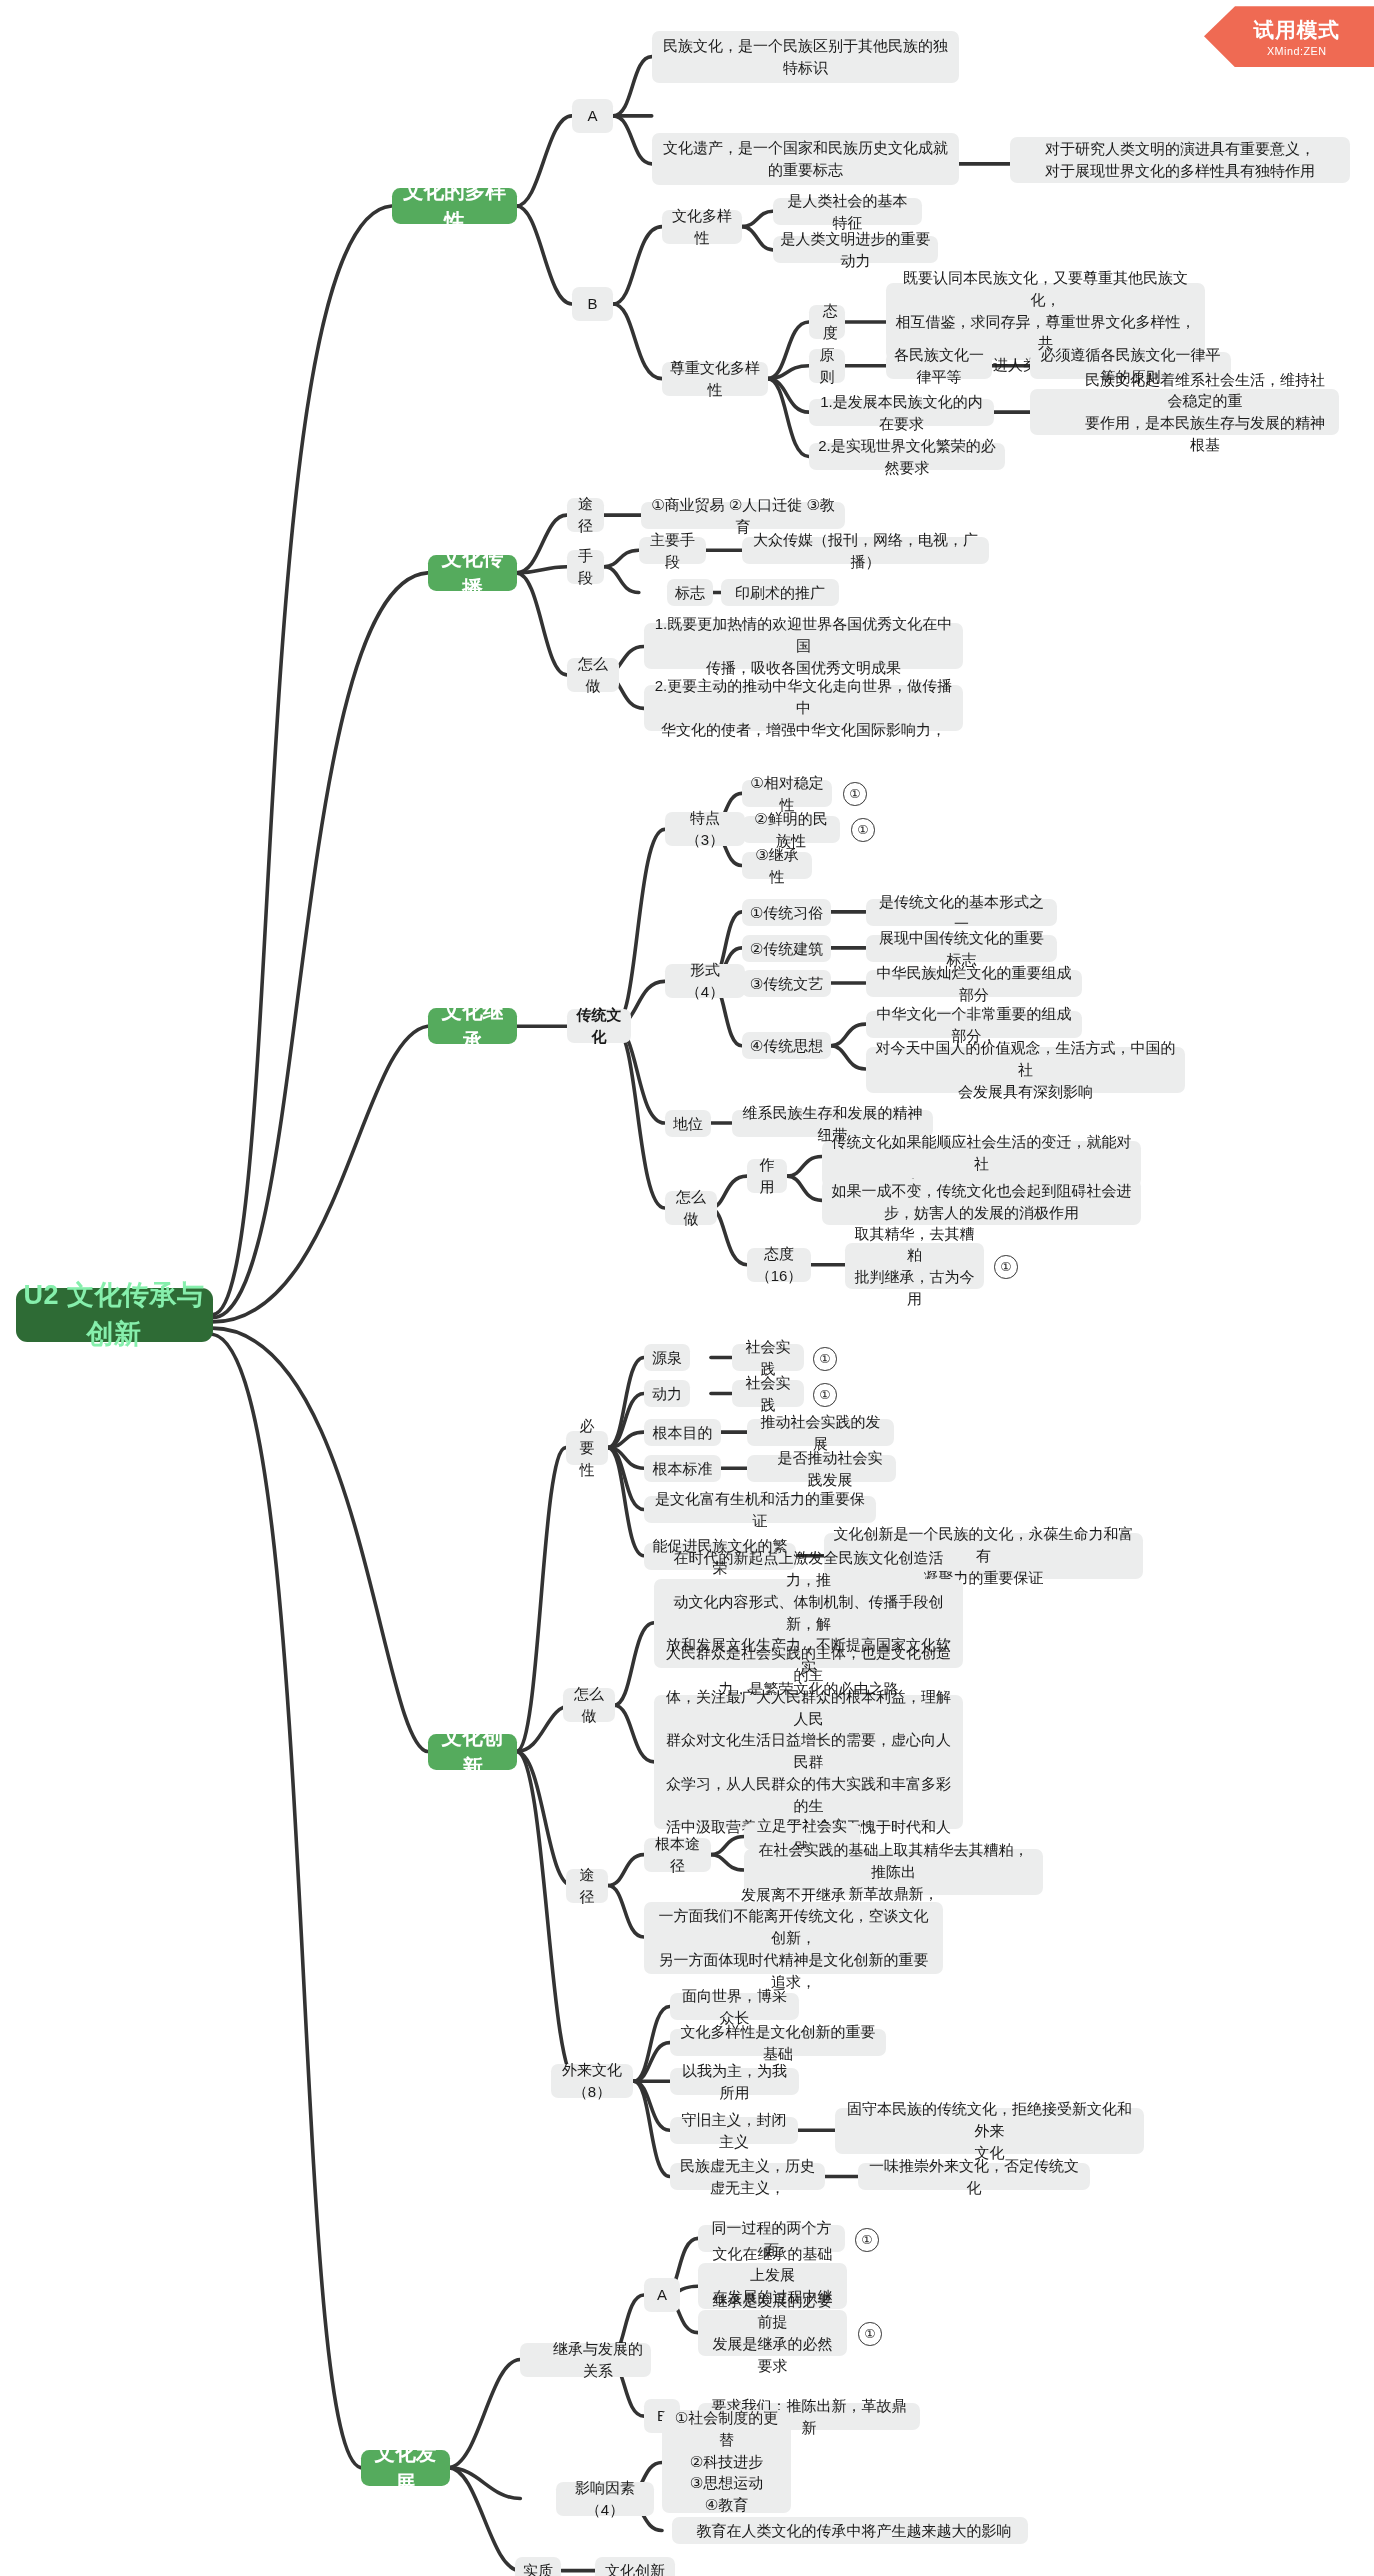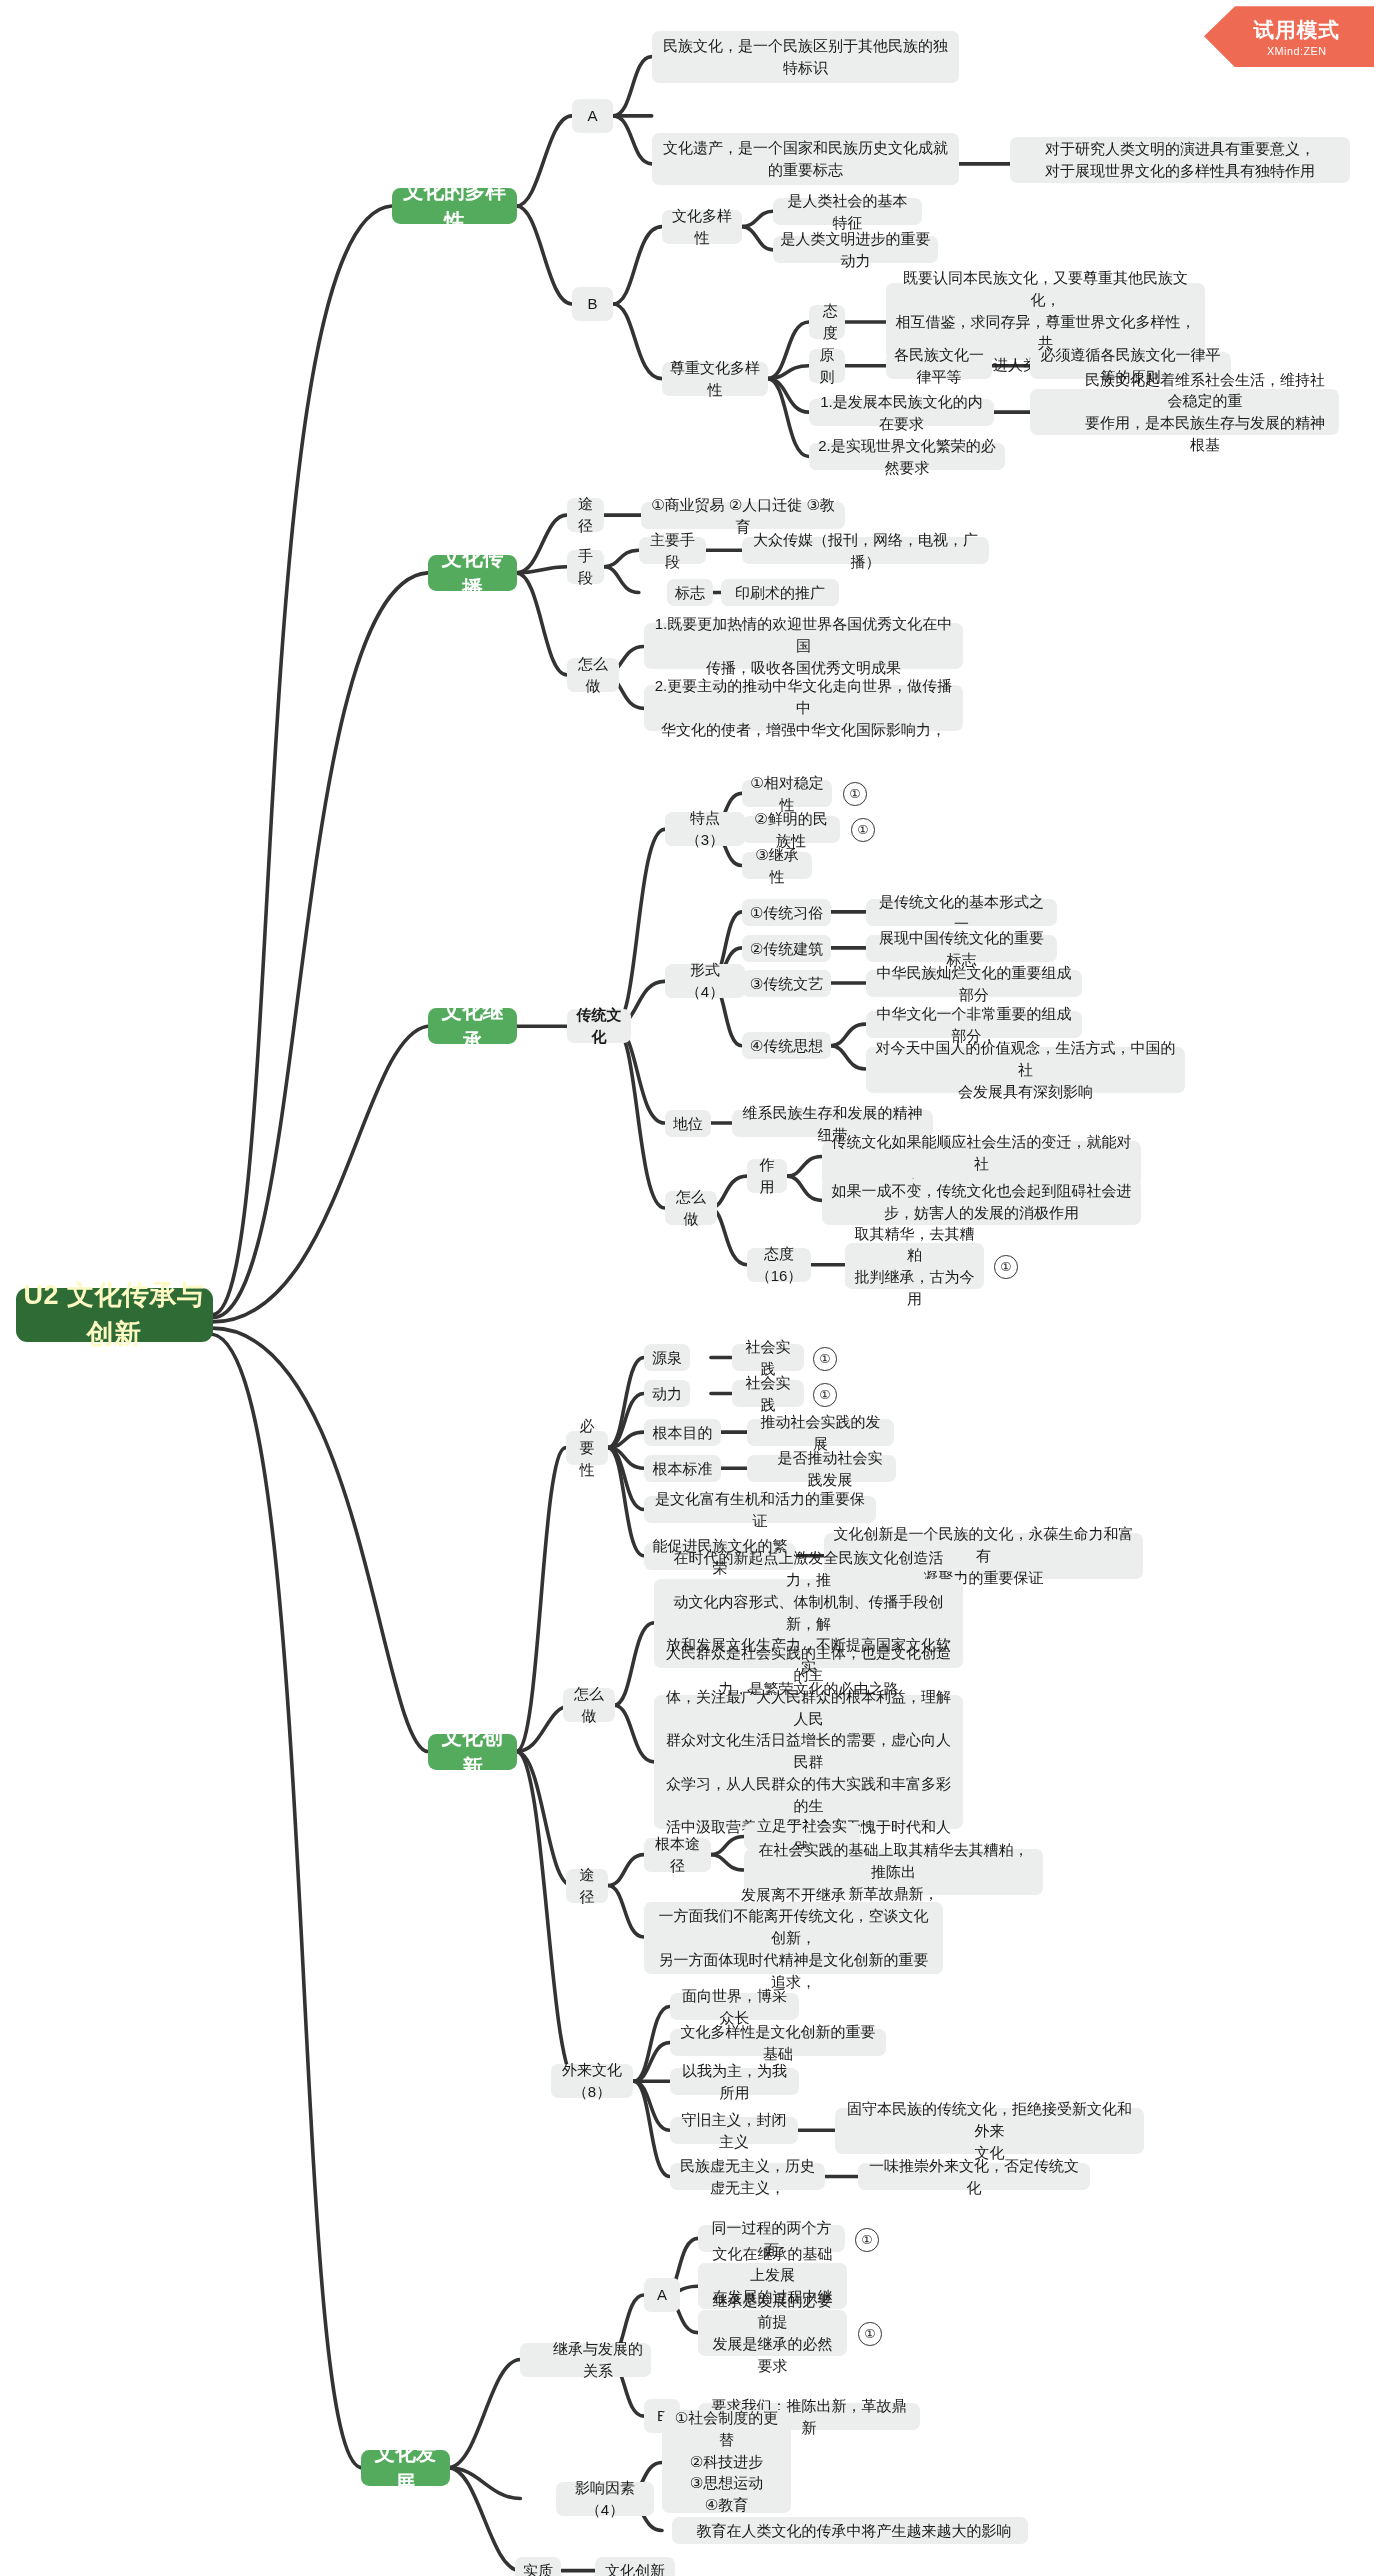--- a/index.html
+++ b/index.html
@@ -11,7 +11,7 @@
         justify-content:center;text-align:center;border-radius:7.2px;
         background:#eceded;color:#1a1a1a;padding:4.1px 7.2px;line-height:1.45;
         font-size:15px;white-space:pre-line;}
-  .root{background:#2e6b35;color:#fef9c3;font-weight:bold;font-size:27px;border-radius:11.3px;
+  .root{background:#2e6b35;color:#86efac;font-weight:bold;font-size:27px;border-radius:11.3px;
         letter-spacing:0.5px;}
   .main{background:#55ab5d;color:#fff;font-weight:bold;font-size:20.6px;border-radius:8.2px;}
   .circ{position:absolute;border:1.5px solid #333;border-radius:50%;

